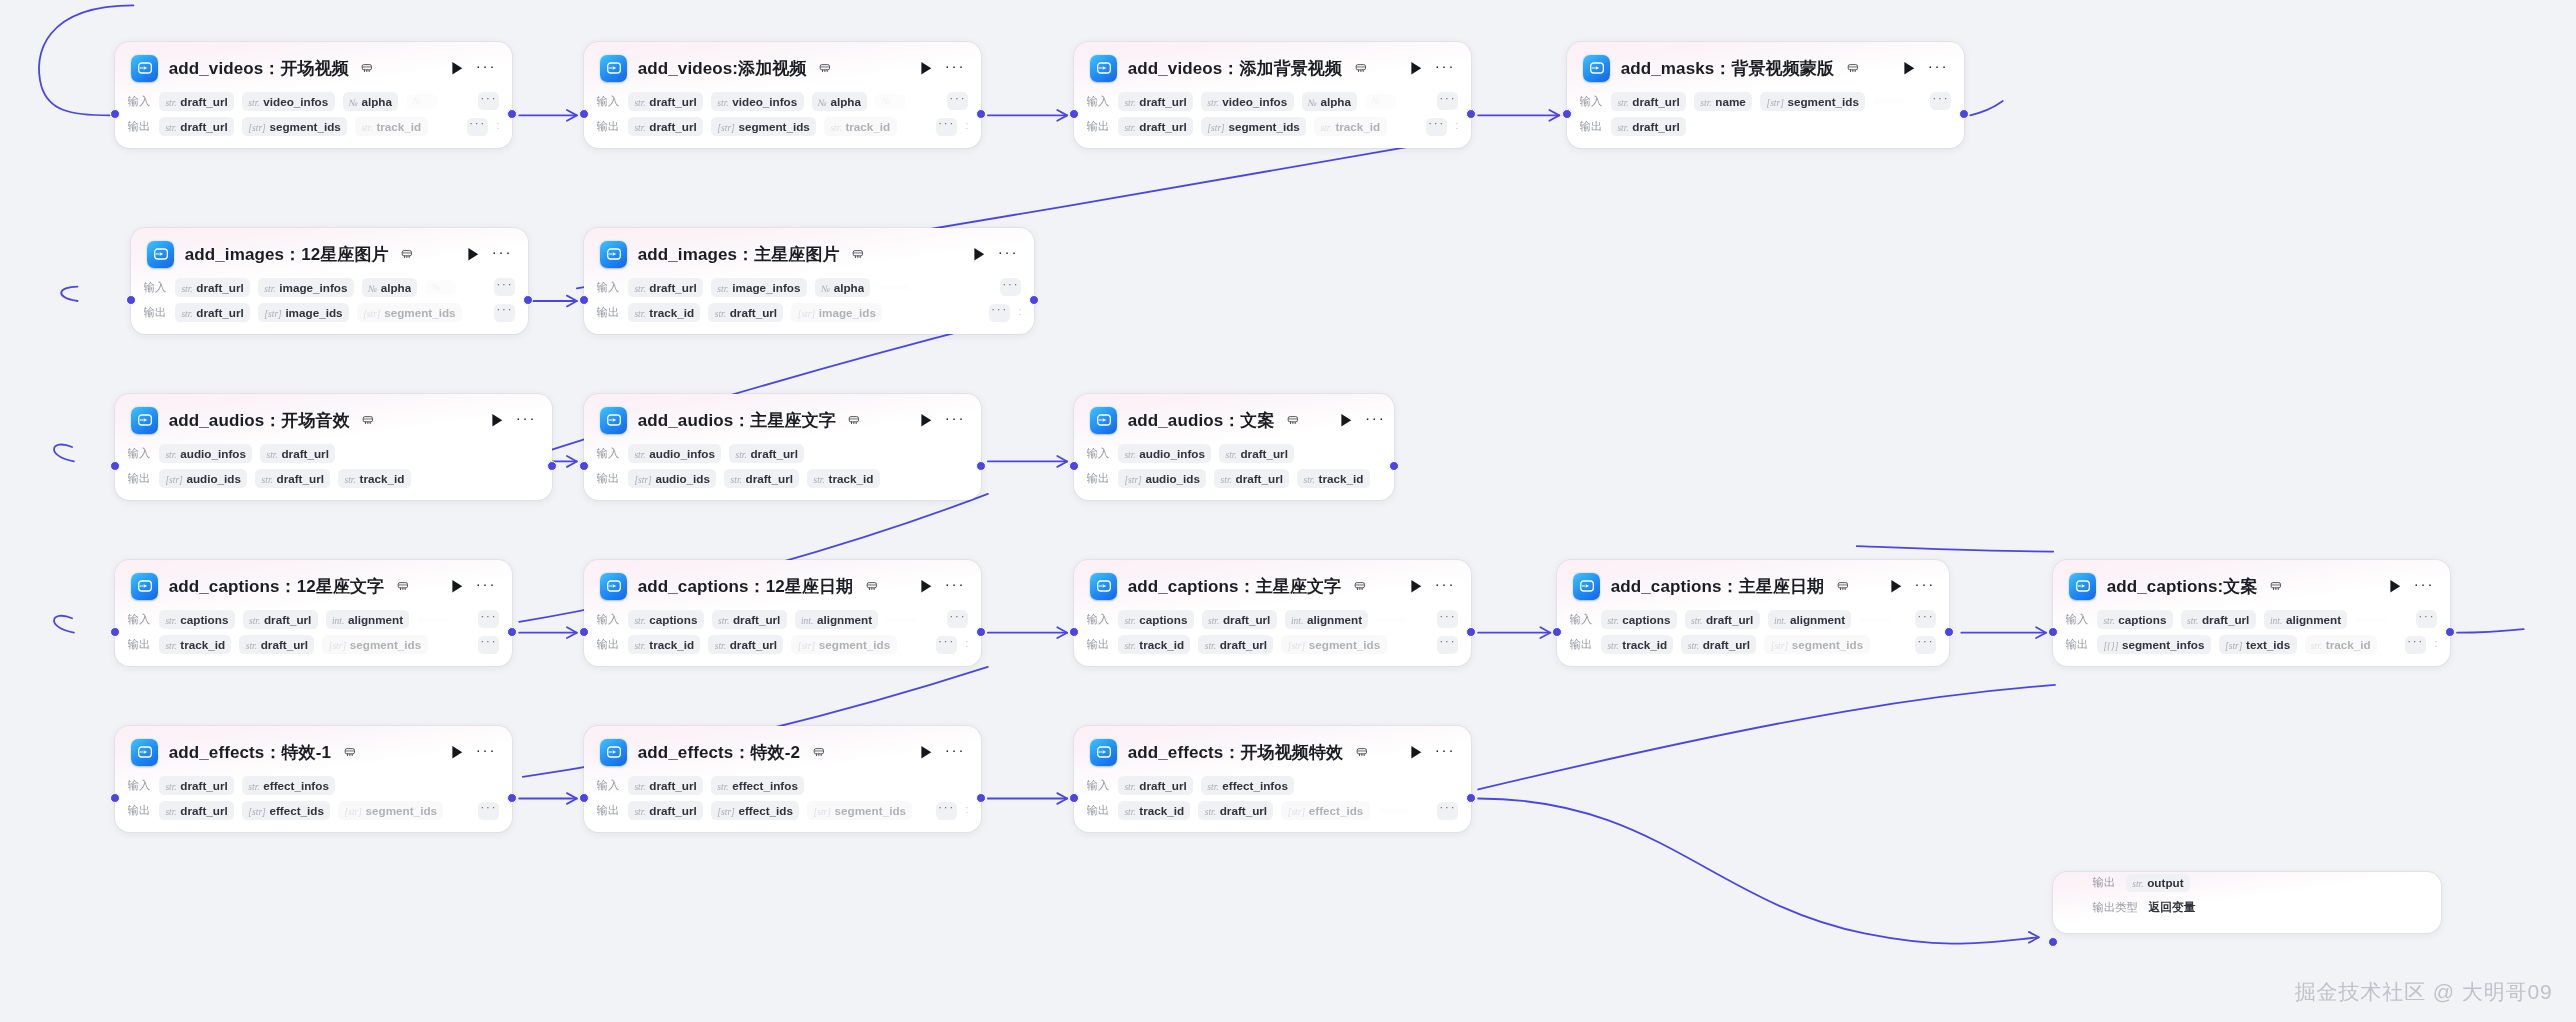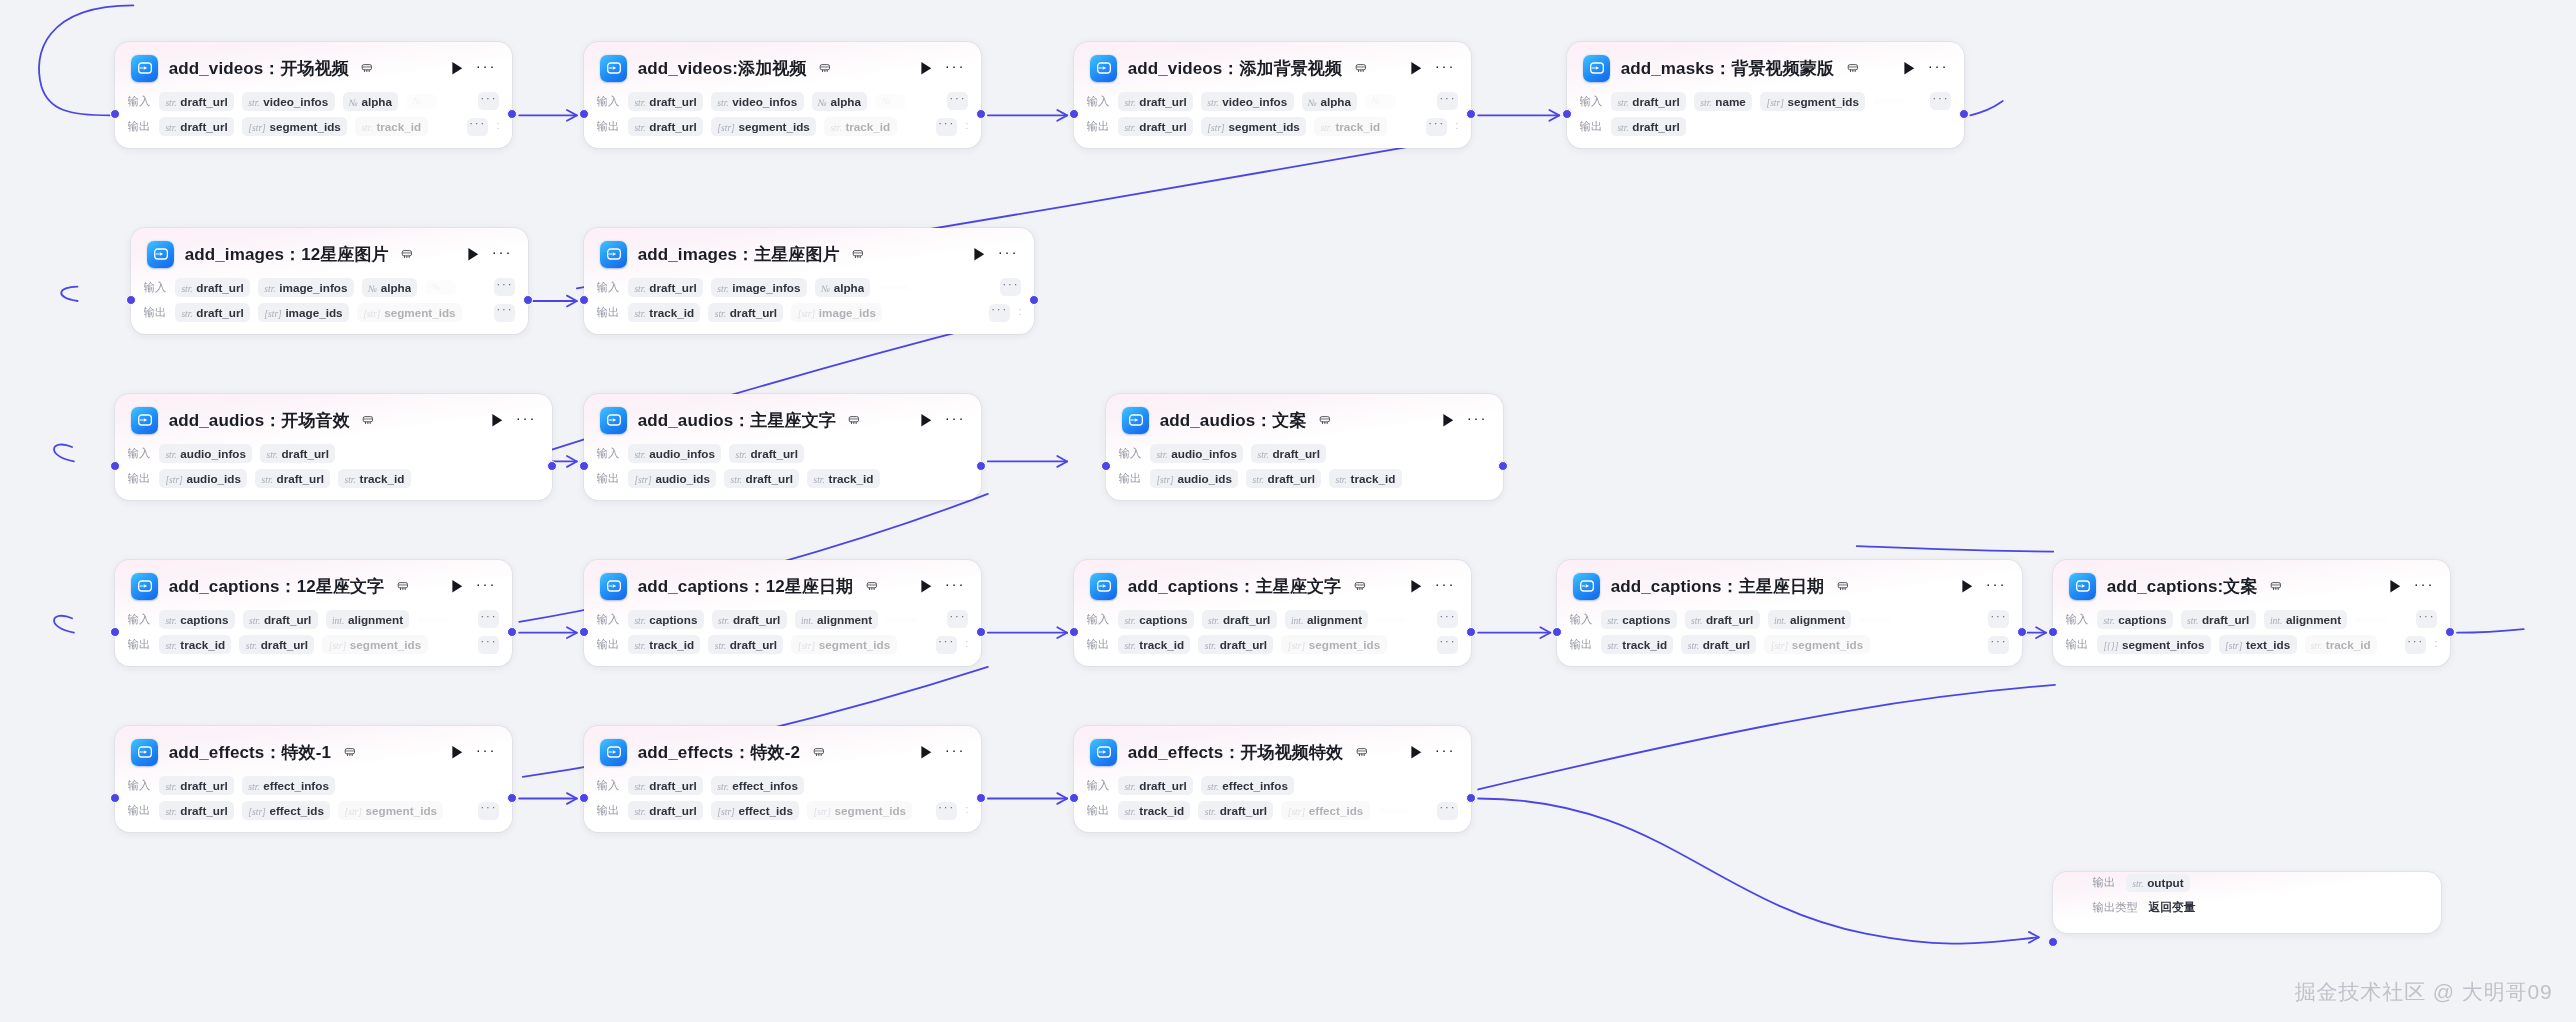--- a/index.html
+++ b/index.html
@@ -672,7 +672,7 @@
         <span class="port in" style="top: 67px;"></span>
         <span class="port out" style="top: 67px;"></span>
       </div>
-      <div class="node" style="left: 1074px; top: 394px; width: 397px; margin-left: 32px;">
+      <div class="node" style="left: 1074px; top: 394px; width: 320px;">
         <div class="node-head">
           <span class="node-icon">
             <svg width="16" height="16" viewBox="0 0 24 24" aria-hidden="true">

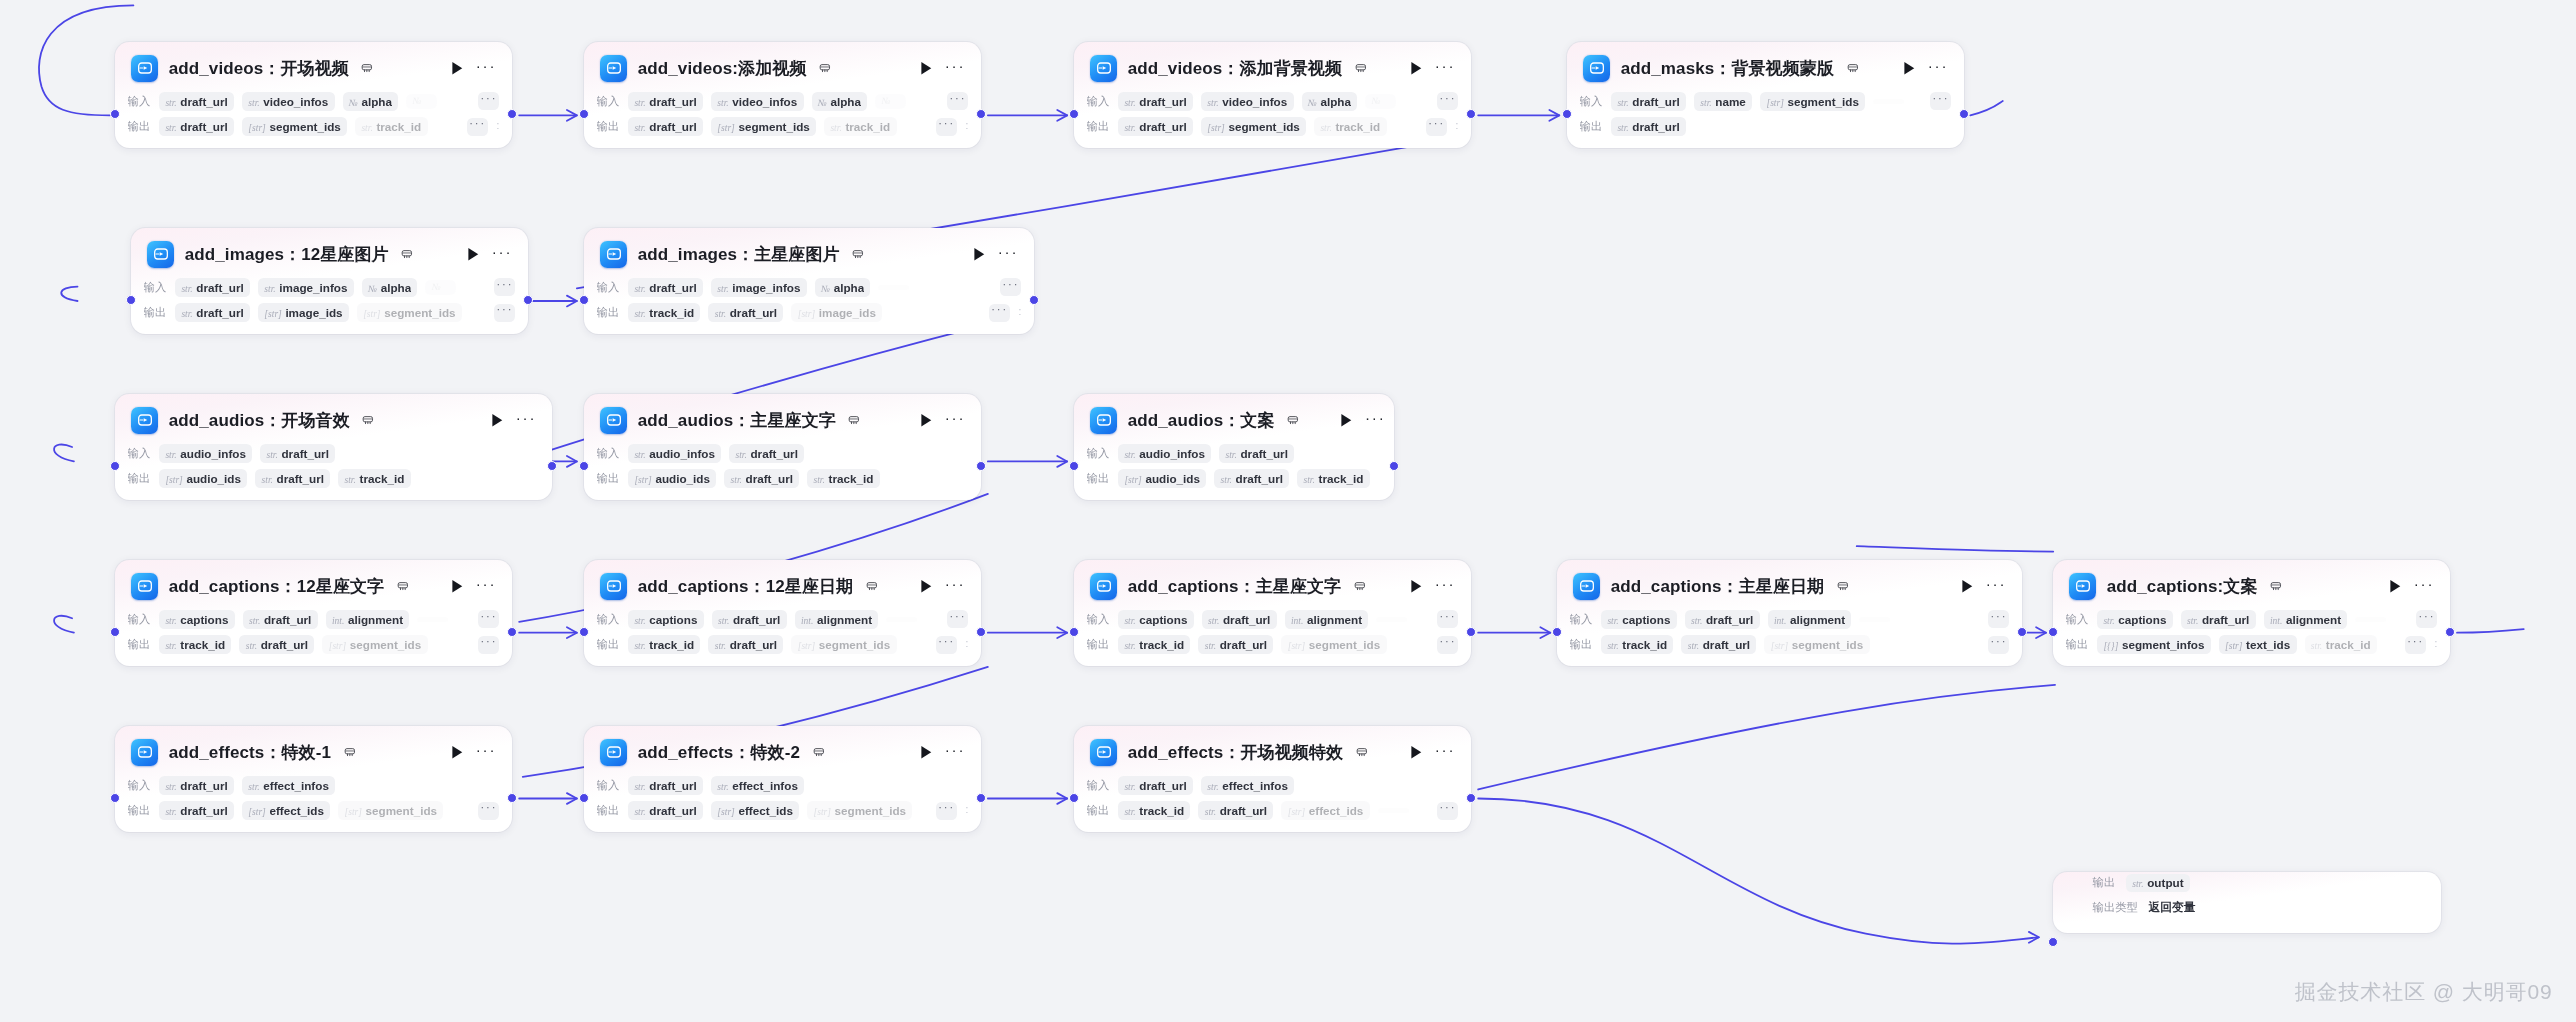--- a/index.html
+++ b/index.html
@@ -927,7 +927,7 @@
         <span class="port in" style="top: 67px;"></span>
         <span class="port out" style="top: 67px;"></span>
       </div>
-      <div class="node" style="left: 1557px; top: 560px; width: 465px;">
+      <div class="node" style="left: 1557px; top: 560px; width: 392px;">
         <div class="node-head">
           <span class="node-icon">
             <svg width="16" height="16" viewBox="0 0 24 24" aria-hidden="true">

